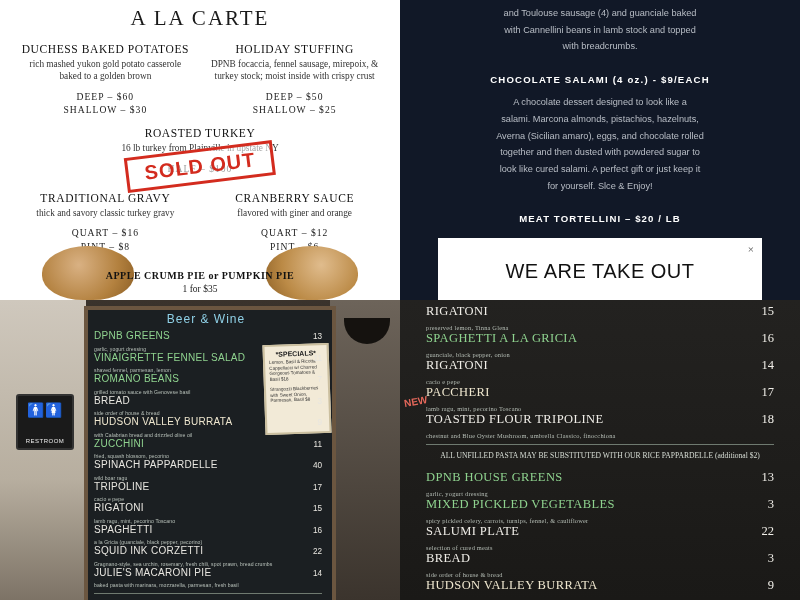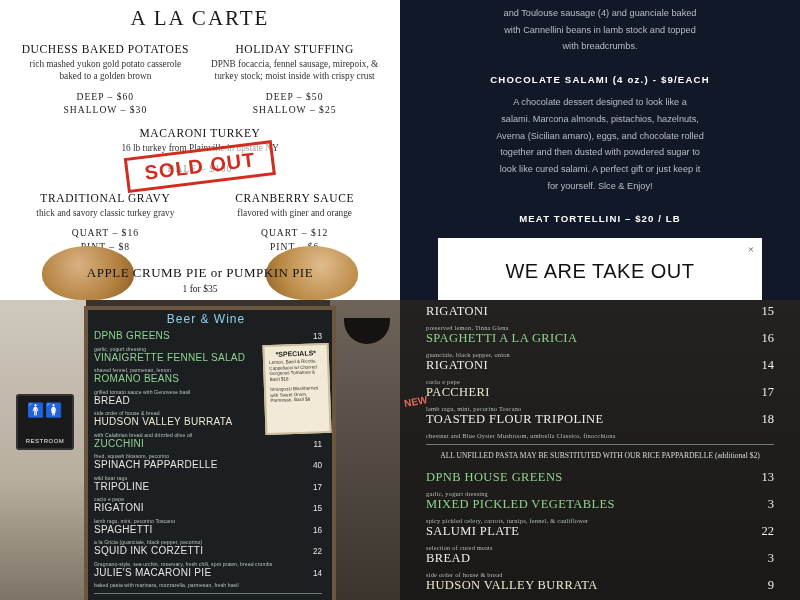--- a/index.html
+++ b/index.html
@@ -101,7 +101,7 @@
     </div>
 
     <div class="center-block">
-      <div class="dish">MACARONI TURKEY</div>
+      <div class="dish">ROASTED TURKEY</div>
       <div class="desc">16 lb turkey from Plainville in upstate NY</div>
       <div class="price">HALF – $100</div>
       <div class="stamp">SOLD OUT</div>

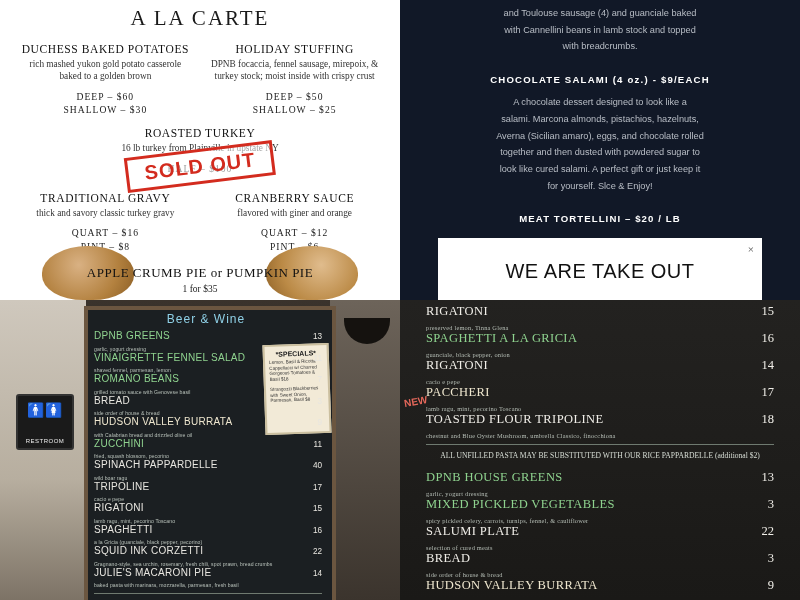--- a/index.html
+++ b/index.html
@@ -31,7 +31,7 @@
   .pie-img-r{position:absolute;right:42px;bottom:0;width:92px;height:54px;border-radius:50% 50% 45% 45%;
     background:radial-gradient(circle at 60% 35%,#e0bc8d,#bb8a46 60%,#8d6026);}
   .pie-text{position:absolute;left:0;right:0;bottom:6px;text-align:center;}
-  .pie-title{font-weight:normal;font-size:13px;letter-spacing:.5px;color:#111;}
+  .pie-title{font-weight:bold;font-size:10px;letter-spacing:.5px;color:#111;}
   .pie-price{font-size:9.5px;color:#222;margin-top:3px;}
 
   

